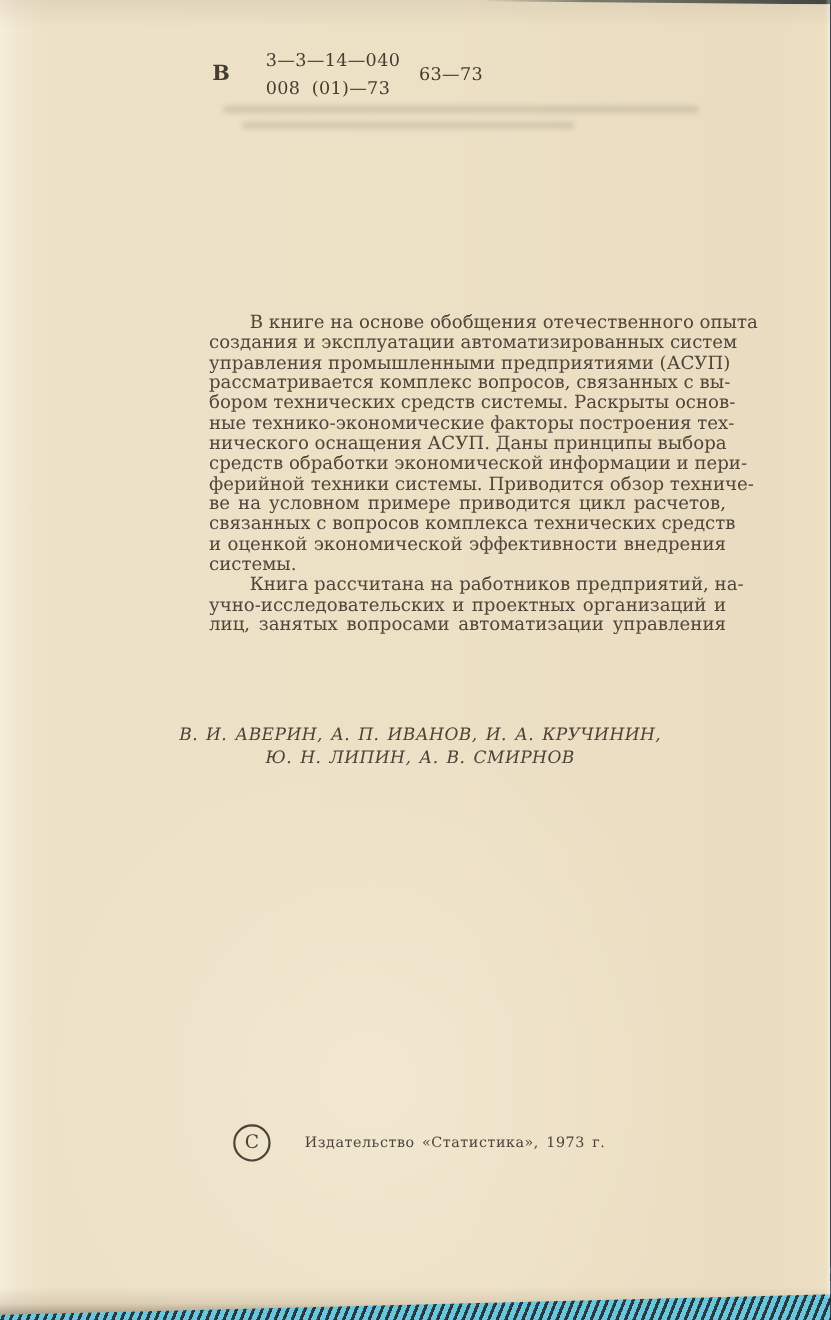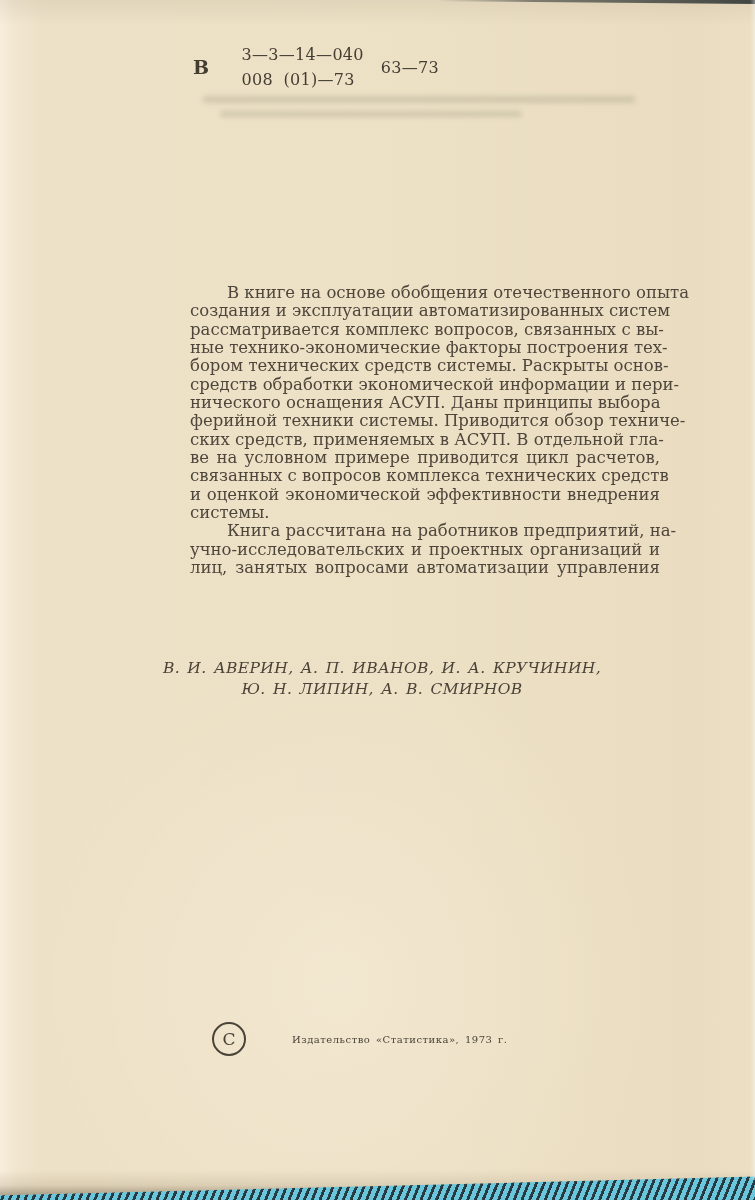--- a/index.html
+++ b/index.html
@@ -117,6 +117,7 @@
       <div class="para">
           <div class="line first">В книге на основе обобщения отечественного опыта</div>
           <div class="line">создания и эксплуатации автоматизированных систем</div>
+          <div class="line">управления промышленными предприятиями (АСУП)</div>
           <div class="line">рассматривается комплекс вопросов, связанных с вы-</div>
           <div class="line">ные технико-экономические факторы построения тех-</div>
           <div class="line">бором технических средств системы. Раскрыты основ-</div>

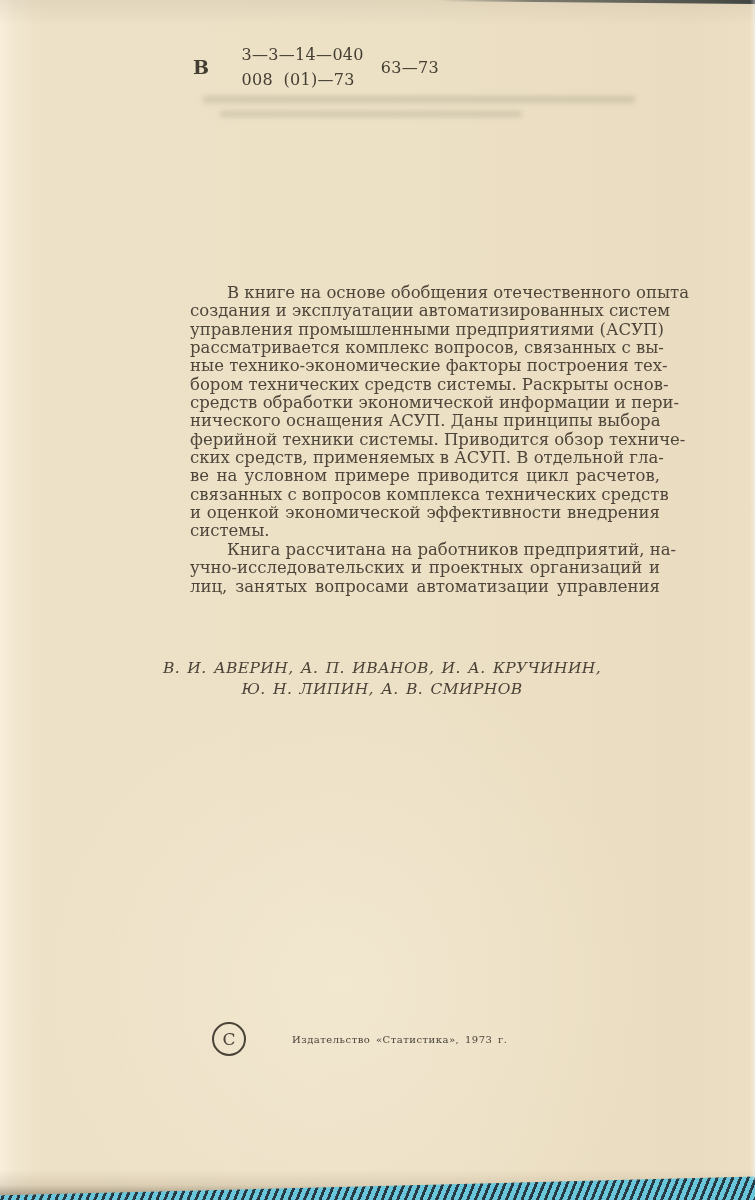--- a/index.html
+++ b/index.html
@@ -119,8 +119,8 @@
           <div class="line">создания и эксплуатации автоматизированных систем</div>
           <div class="line">управления промышленными предприятиями (АСУП)</div>
           <div class="line">рассматривается комплекс вопросов, связанных с вы-</div>
+          <div class="line">бором технических средств системы. Раскрыты основ-</div>
           <div class="line">ные технико-экономические факторы построения тех-</div>
-          <div class="line">бором технических средств системы. Раскрыты основ-</div>
           <div class="line">средств обработки экономической информации и пери-</div>
           <div class="line">нического оснащения АСУП. Даны принципы выбора</div>
           <div class="line">ферийной техники системы. Приводится обзор техниче-</div>

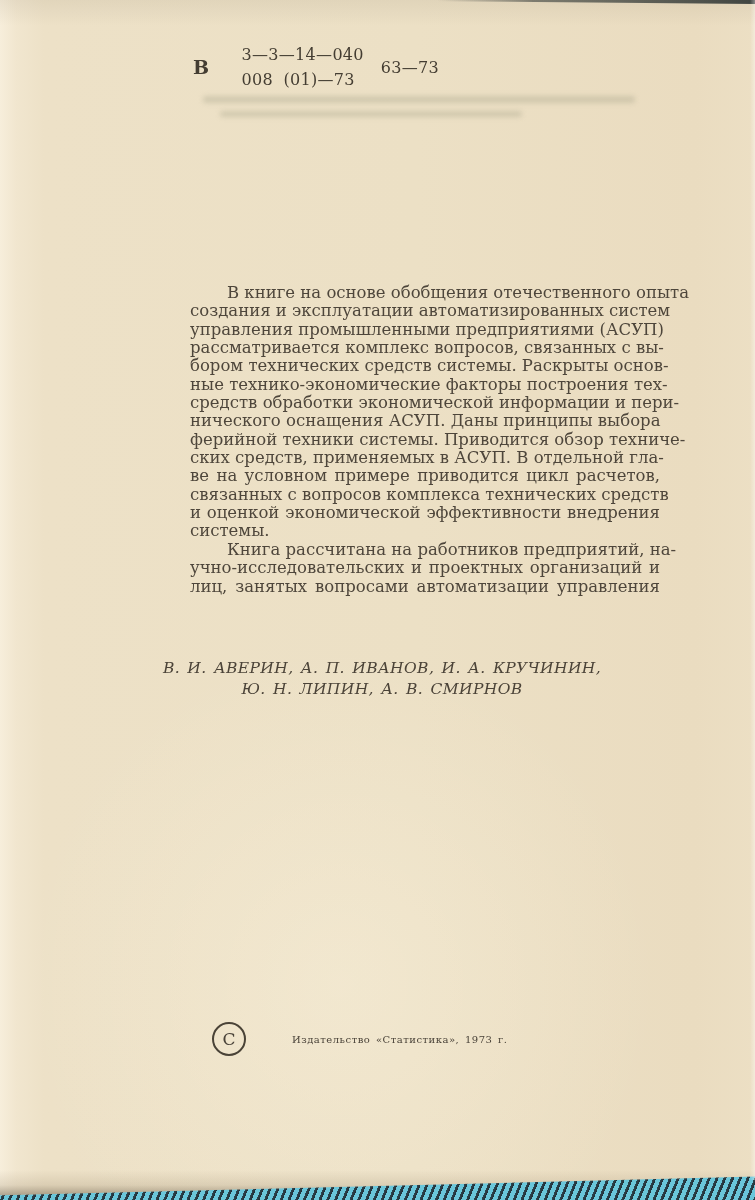--- a/index.html
+++ b/index.html
@@ -121,8 +121,8 @@
           <div class="line">рассматривается комплекс вопросов, связанных с вы-</div>
           <div class="line">бором технических средств системы. Раскрыты основ-</div>
           <div class="line">ные технико-экономические факторы построения тех-</div>
+          <div class="line">нического оснащения АСУП. Даны принципы выбора</div>
           <div class="line">средств обработки экономической информации и пери-</div>
-          <div class="line">нического оснащения АСУП. Даны принципы выбора</div>
           <div class="line">ферийной техники системы. Приводится обзор техниче-</div>
           <div class="line">ских средств, применяемых в АСУП. В отдельной гла-</div>
           <div class="line">ве на условном примере приводится цикл расчетов,</div>

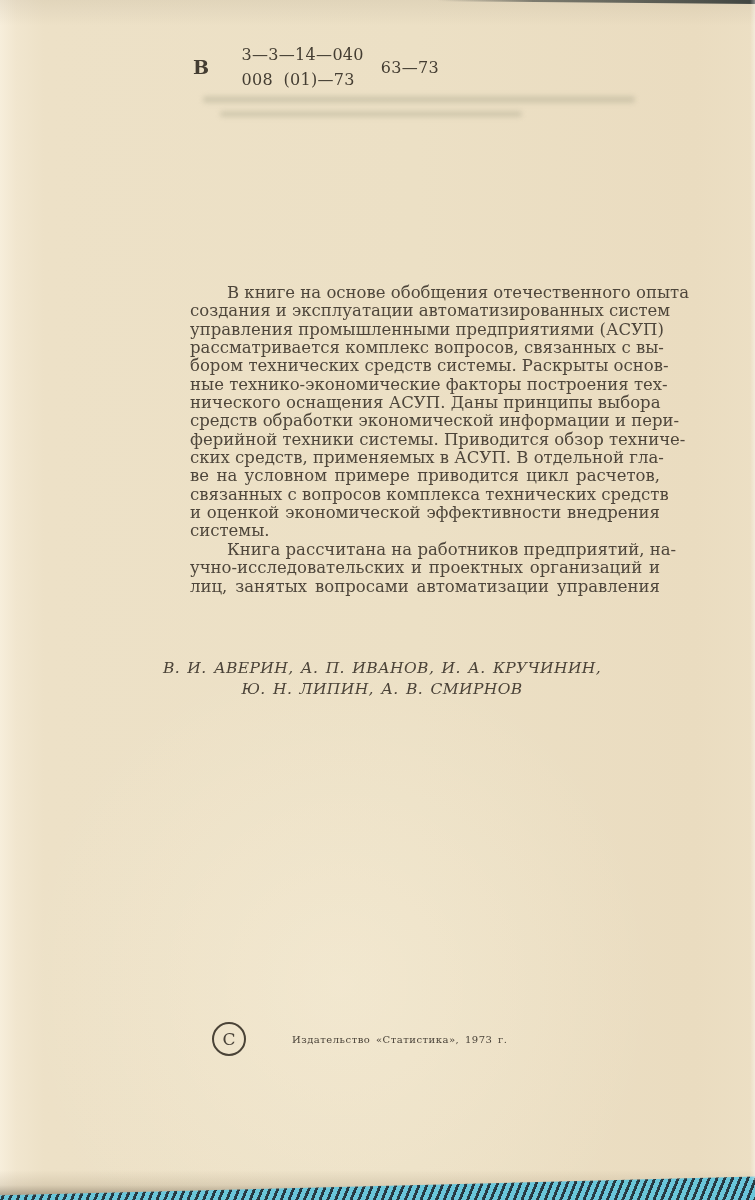--- a/index.html
+++ b/index.html
@@ -124,7 +124,6 @@
           <div class="line">нического оснащения АСУП. Даны принципы выбора</div>
           <div class="line">средств обработки экономической информации и пери-</div>
           <div class="line">ферийной техники системы. Приводится обзор техниче-</div>
-          <div class="line">ских средств, применяемых в АСУП. В отдельной гла-</div>
           <div class="line">ве на условном примере приводится цикл расчетов,</div>
           <div class="line">связанных с вопросов комплекса технических средств</div>
           <div class="line">и оценкой экономической эффективности внедрения</div>

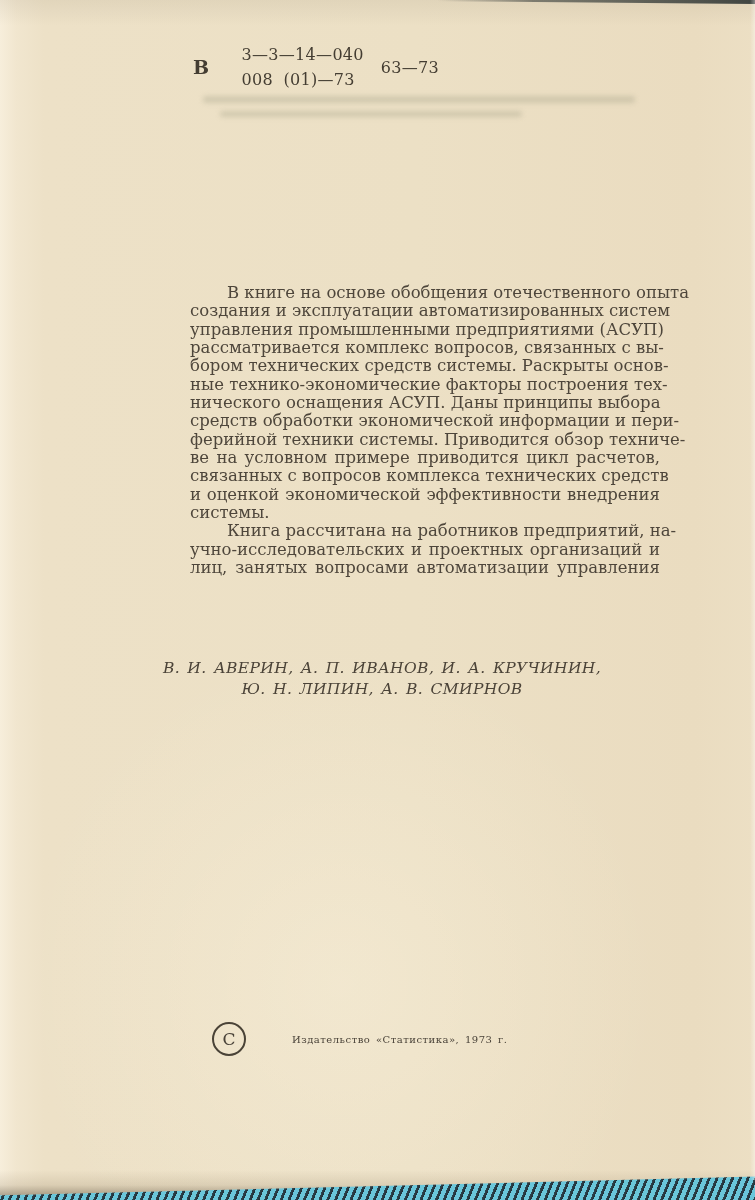--- a/index.html
+++ b/index.html
@@ -91,7 +91,7 @@
     display: flex; align-items: center; justify-content: center;
     font-size: 17px; flex: none;
   }
-  #copyright-text { margin-left: 46px; font-size: 10px; letter-spacing: 0.5px; word-spacing: 2px; }
+  #copyright-text { margin-left: 31px; font-size: 13px; letter-spacing: 0.5px; word-spacing: 2px; }
 </style>
 </head>
 <body>

